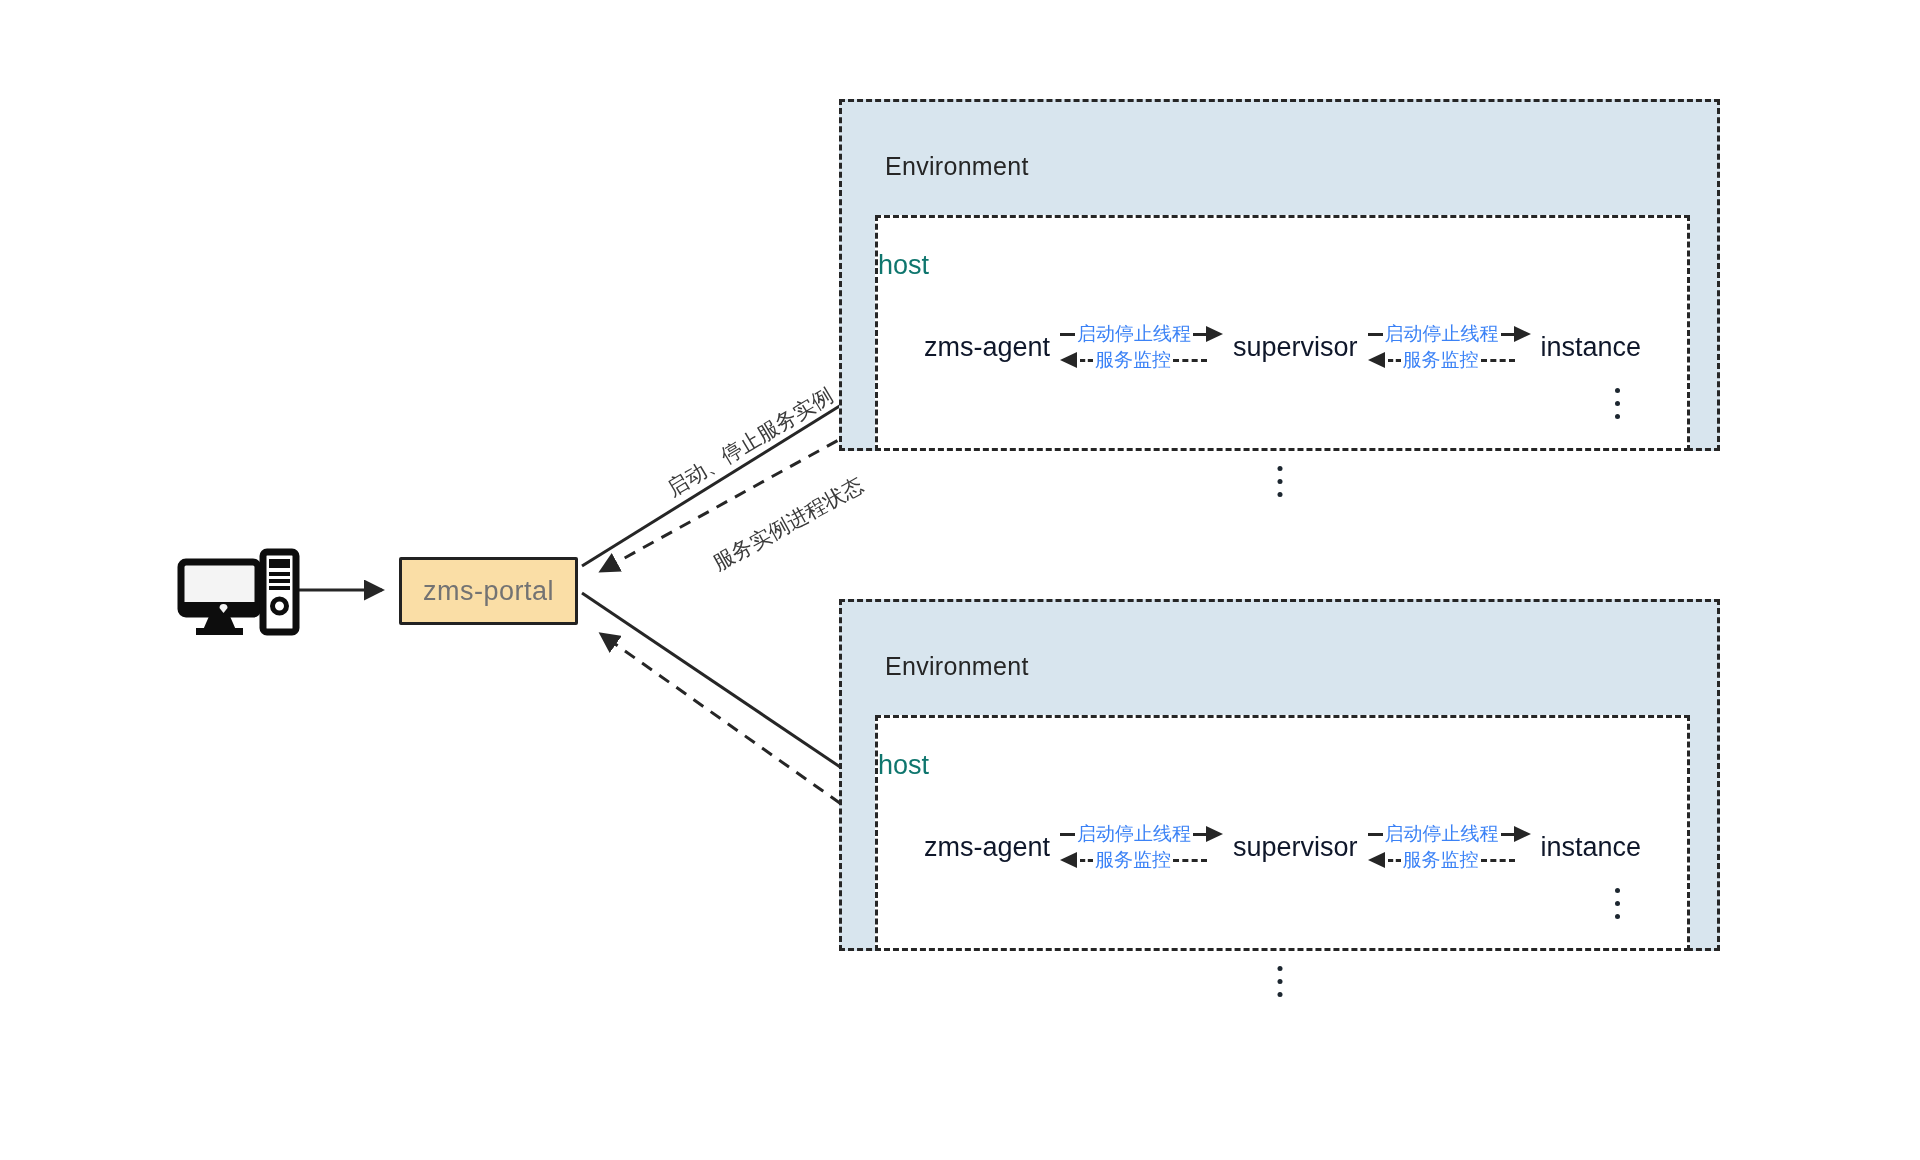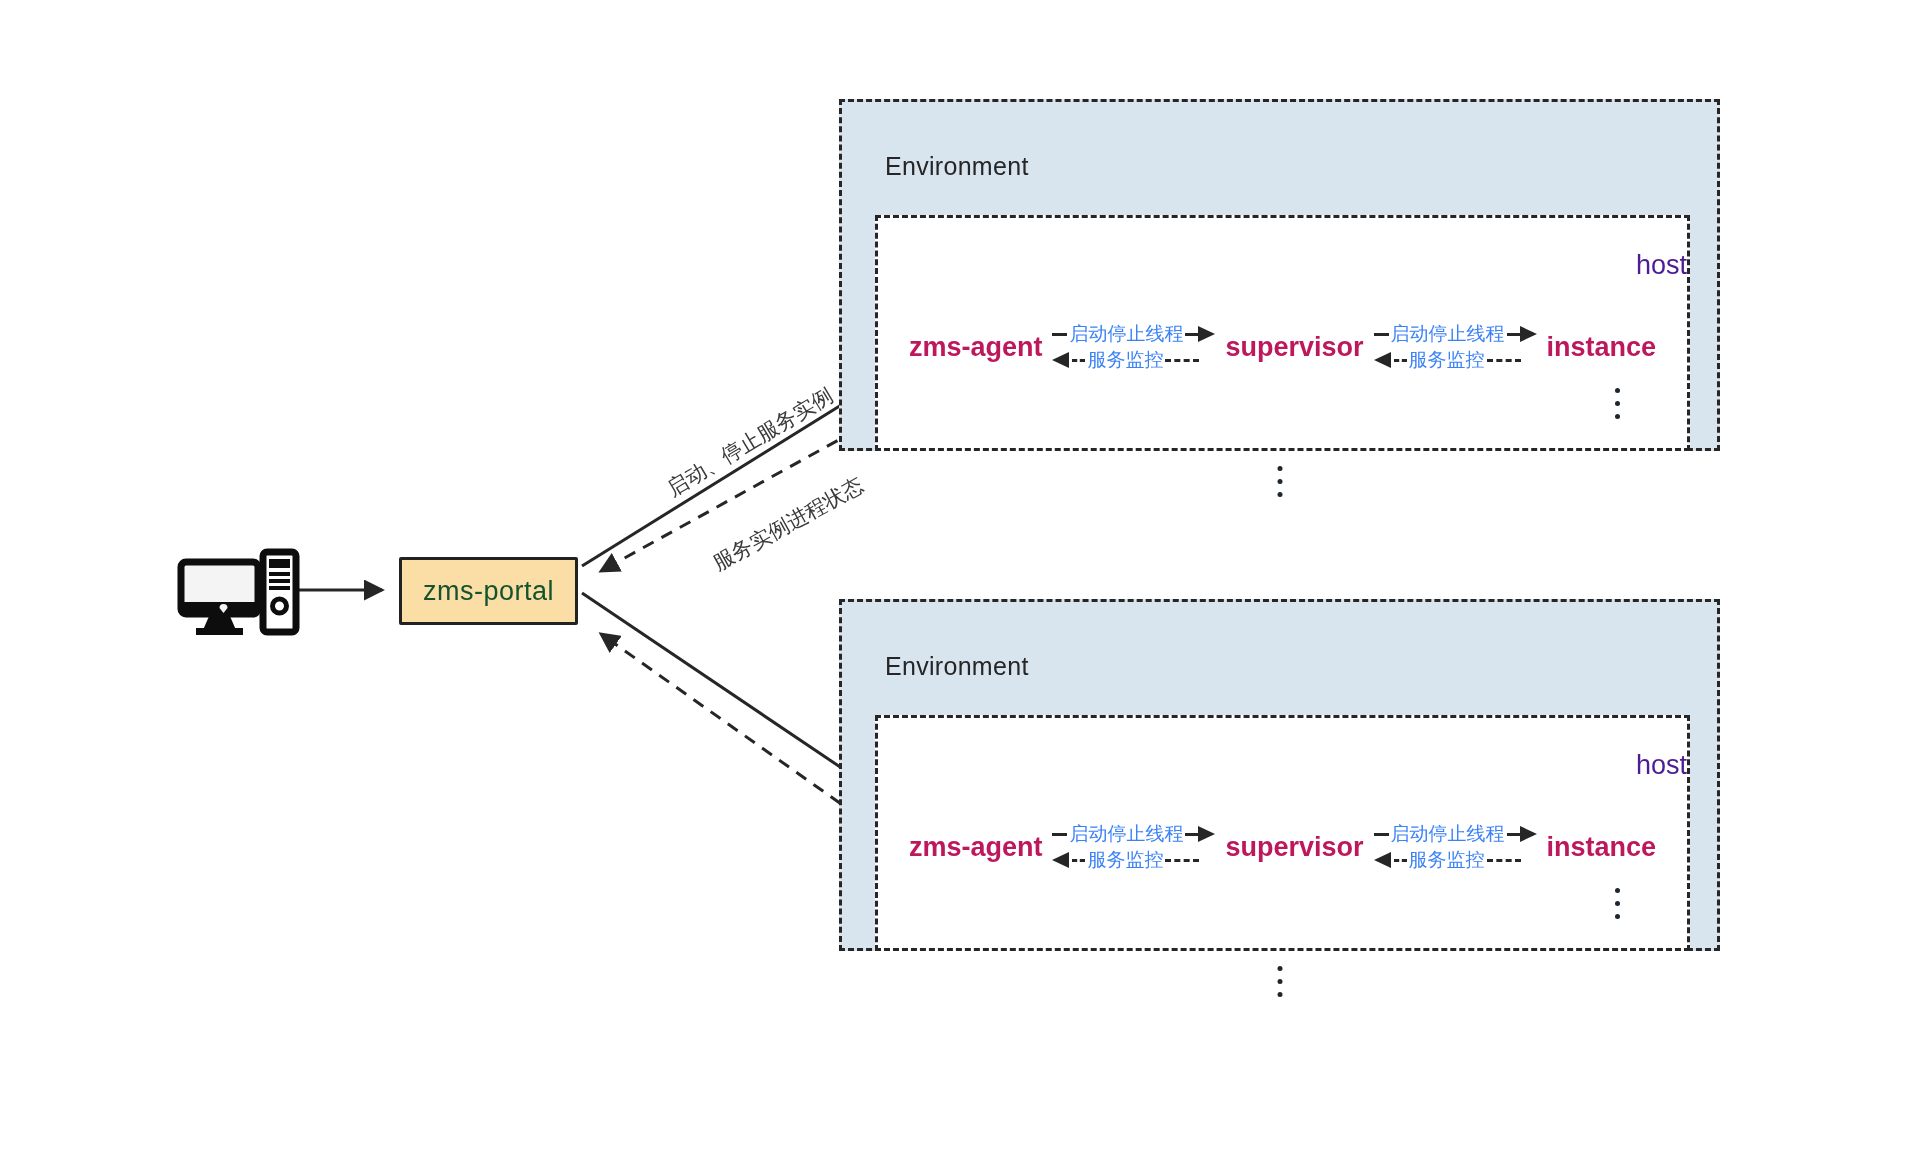--- a/index.html
+++ b/index.html
@@ -43,8 +43,8 @@
     background:#ffffff; border:3px dashed #262626;
   }
   .host-title {
-    position:absolute; left:0; right:0; top:32px; text-align:right;
-    font-size:27px; font-weight:500; color:#4c1d95;
+    position:absolute; left:0; right:0; top:32px; text-align:left;
+    font-size:27px; font-weight:500; color:#0f766e;
   }
 
   

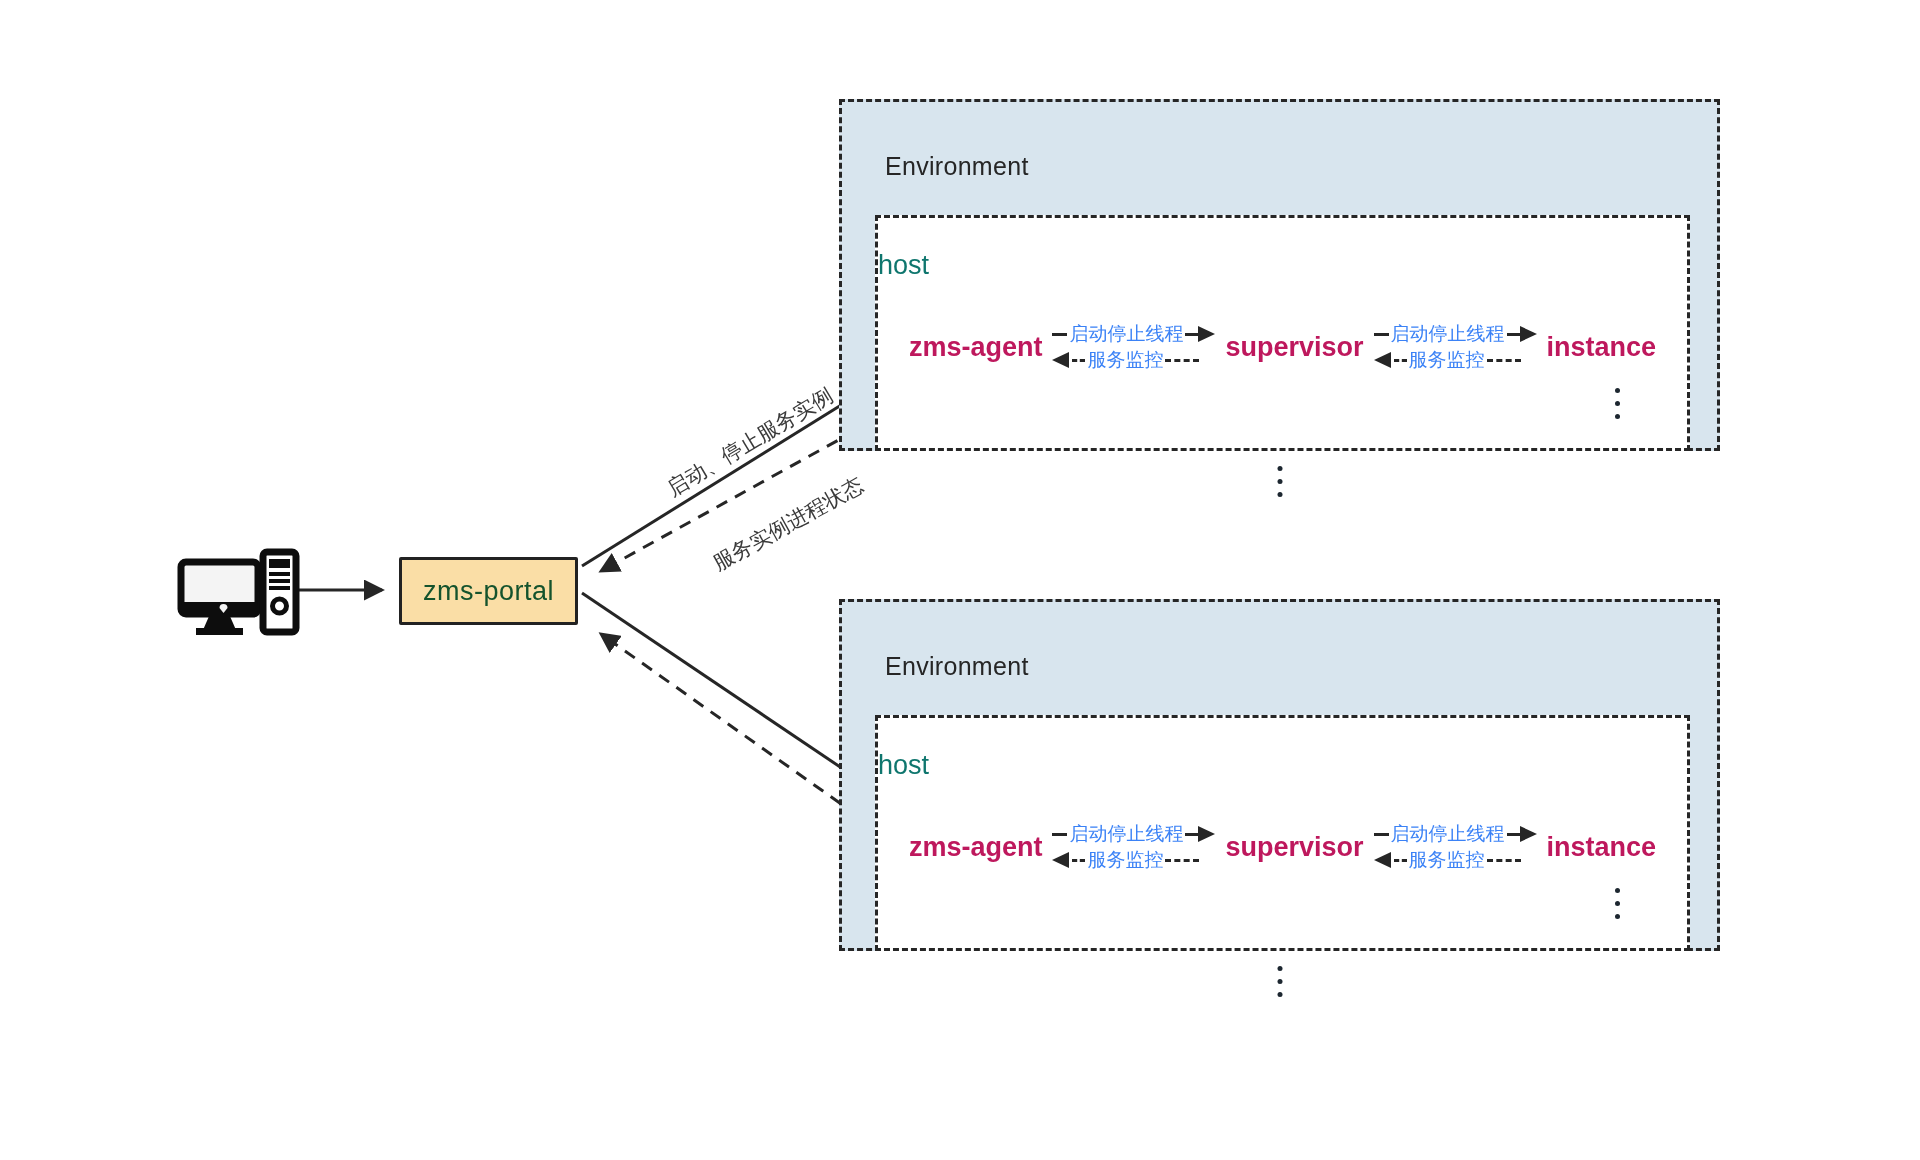--- a/index.html
+++ b/index.html
@@ -52,7 +52,7 @@
     position:absolute; left:0; right:0; top:98px; height:62px;
     display:flex; align-items:center; justify-content:center; gap:8px;
   }
-  .node { font-size:27px; font-weight:700; color:#be185d; white-space:nowrap; }
+  .node { font-size:27px; font-weight:400; color:#0f172a; white-space:nowrap; }
 
   .connector { display:flex; flex-direction:column; justify-content:center; margin:0 2px; }
   .conn-row { display:flex; align-items:center; height:26px; }

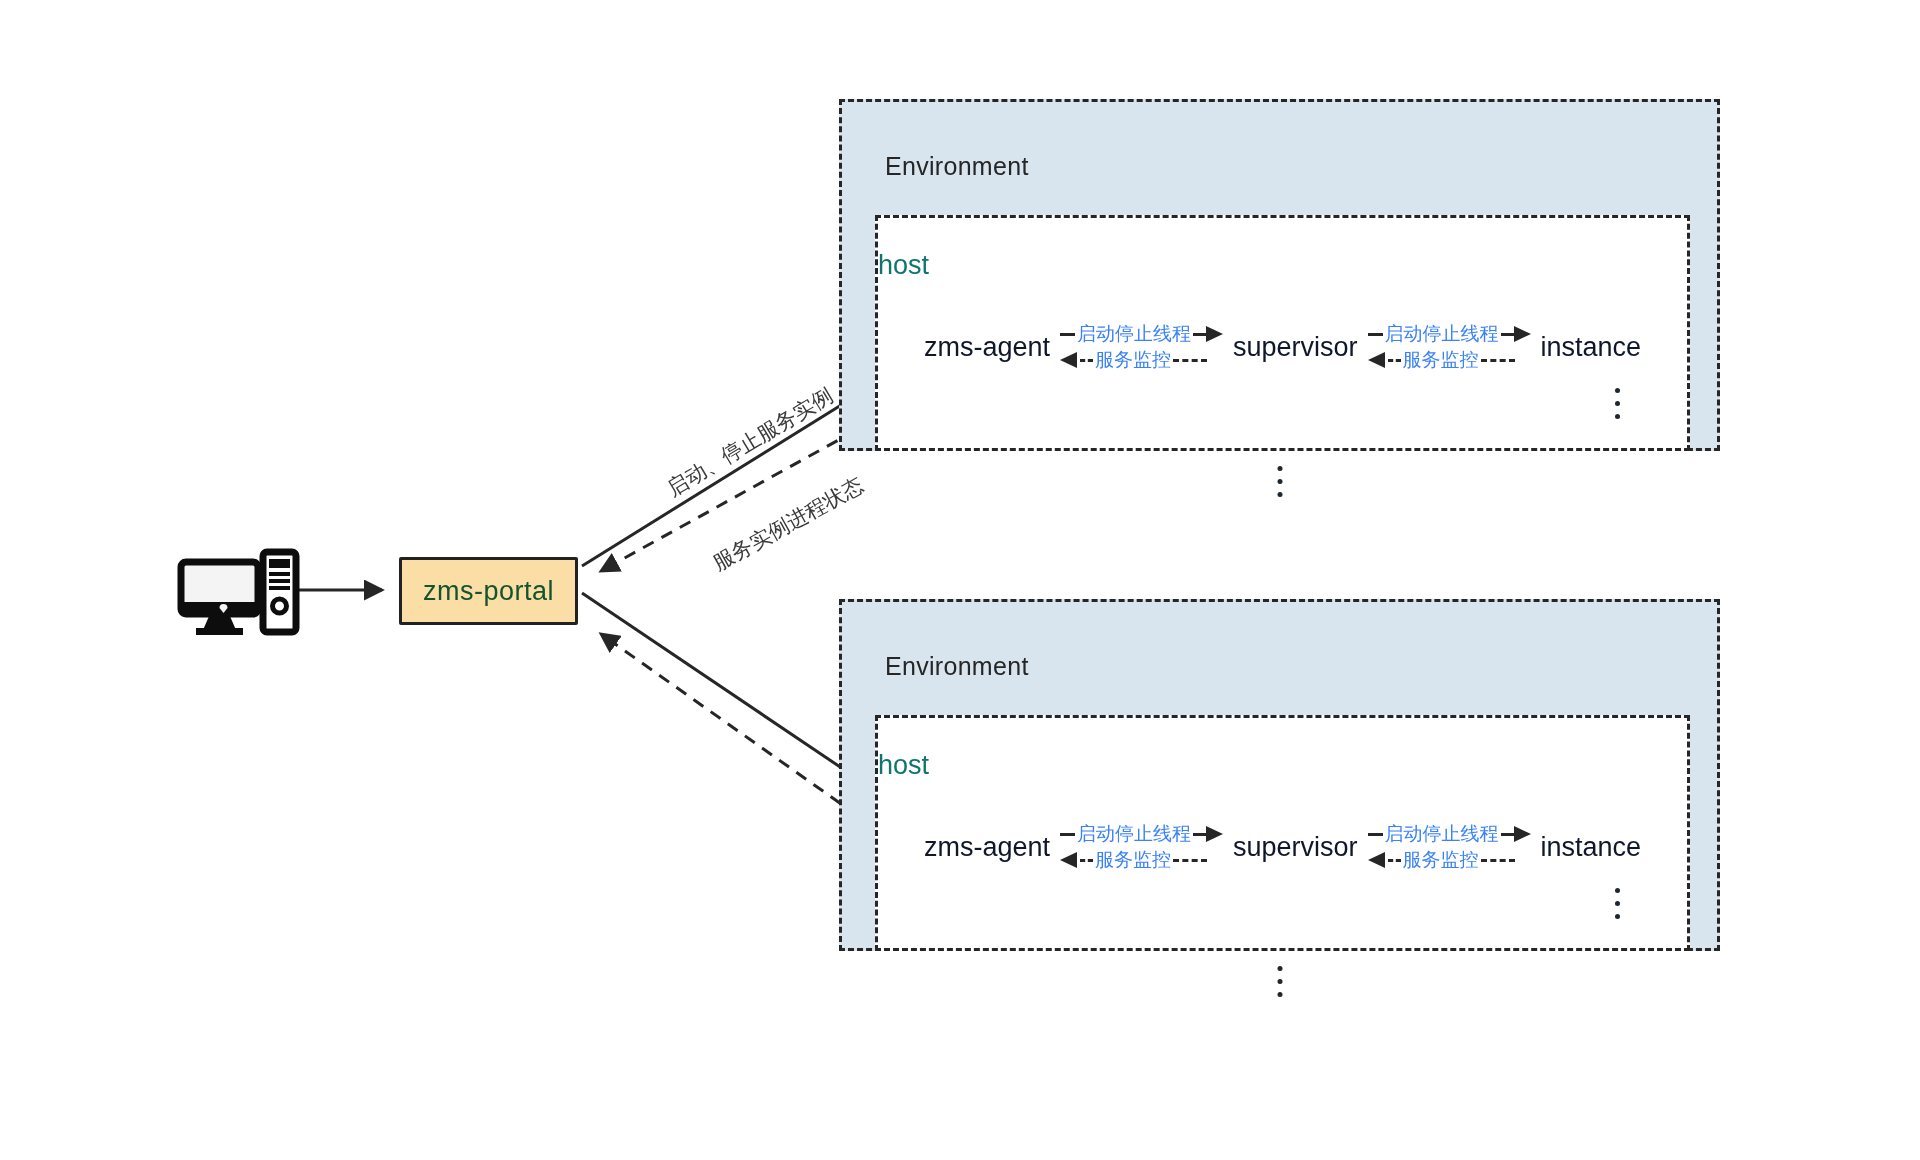--- a/index.html
+++ b/index.html
@@ -18,7 +18,7 @@
     position:absolute; left:399px; top:557px; width:179px; height:68px;
     background:#FADEA6; border:3px solid #222222; border-radius:2px;
     display:flex; align-items:center; justify-content:center;
-    font-size:27px; font-weight:500; color:#14532d; letter-spacing:0.5px;
+    font-size:27px; font-weight:500; color:#737373; letter-spacing:0.5px;
   }
 
   

